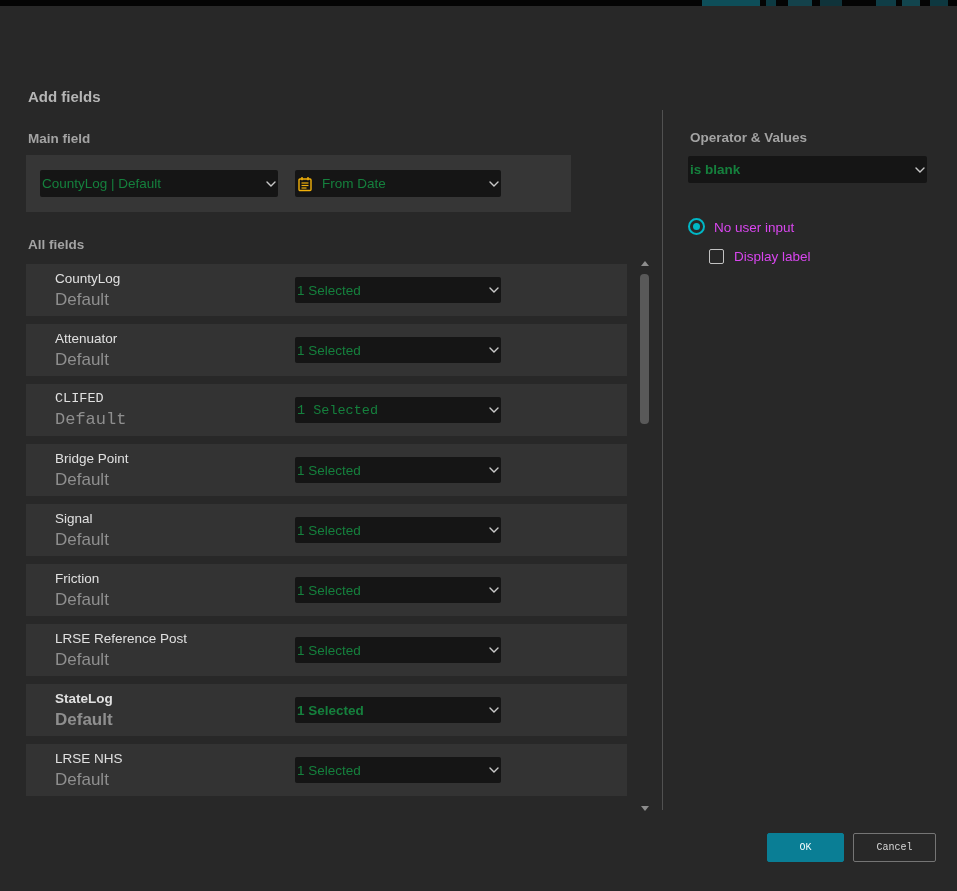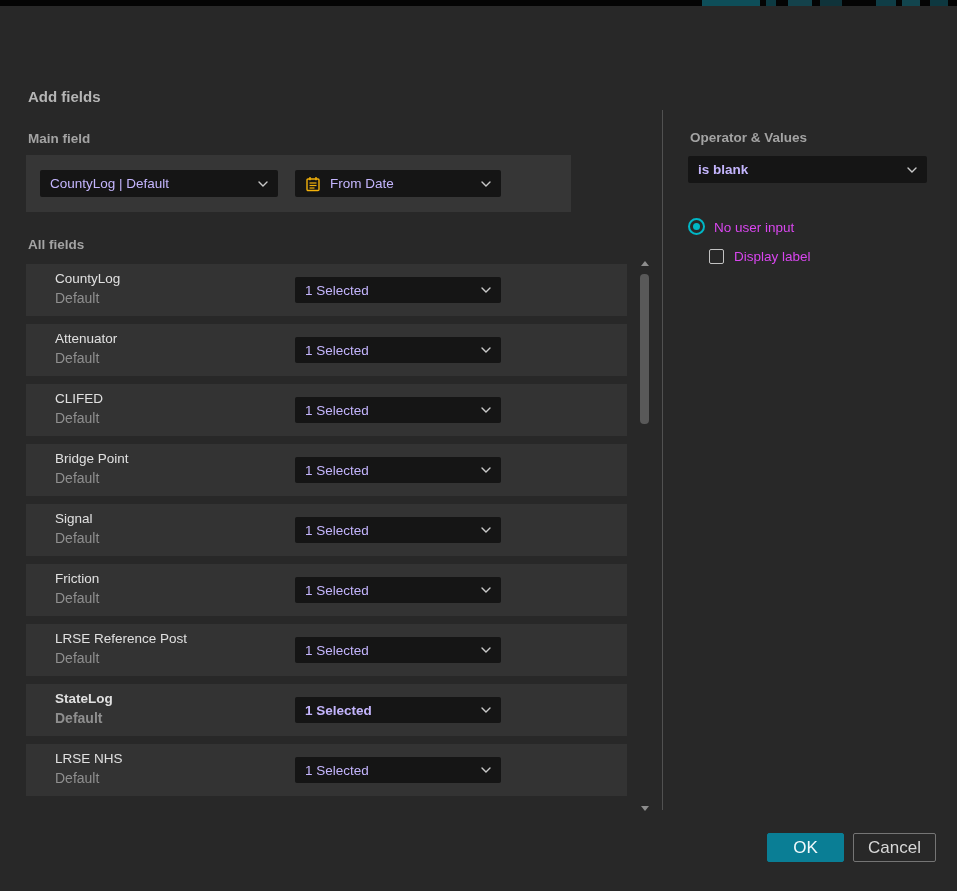--- a/index.html
+++ b/index.html
@@ -32,8 +32,8 @@
 
   .dd {
     position:absolute; background:#151515; border-radius:2px;
-    display:flex; align-items:center; height:27px; padding:0 10px;
-    color:#c4b5fd; font-size:13.5px; cursor:pointer;
+    display:flex; align-items:center; height:27px; padding:0 2px;
+    color:#15803d; font-size:13.5px; cursor:pointer;
   }
   .dd .dd-text { flex:1 1 auto; white-space:nowrap; overflow:hidden; }
   .dd .chev { flex:0 0 auto; margin-left:8px; display:flex; }

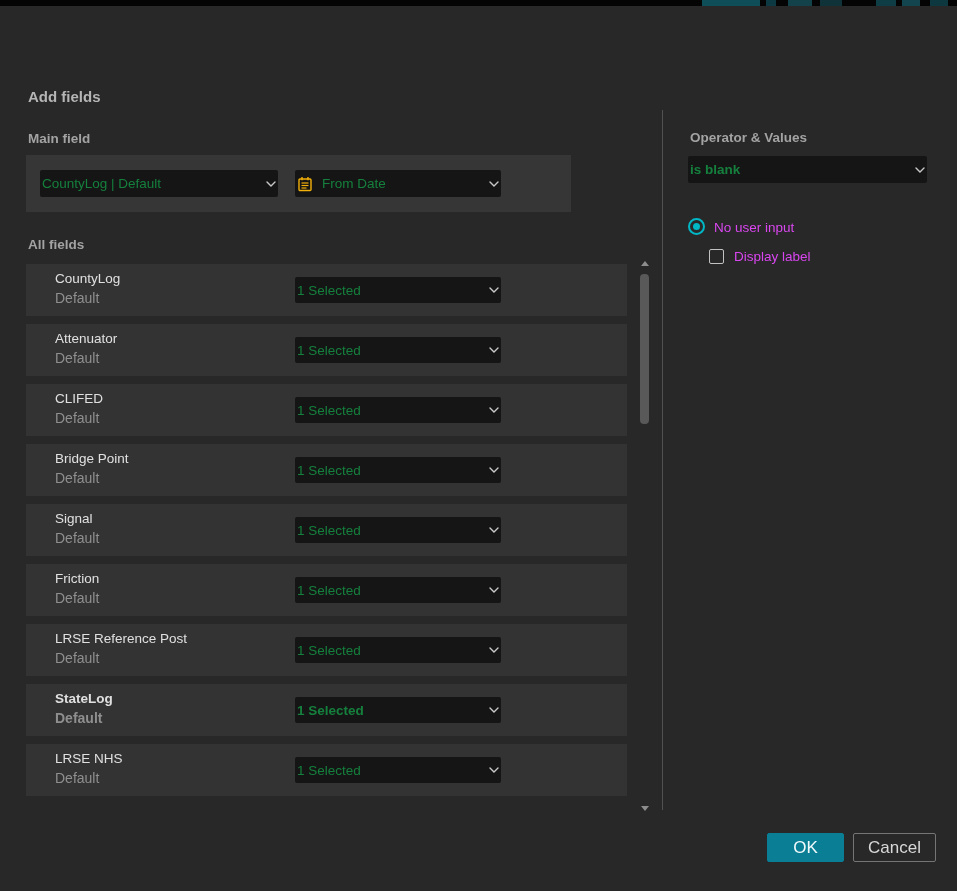--- a/index.html
+++ b/index.html
@@ -41,7 +41,7 @@
   
   .row { position:absolute; left:26px; width:601px; height:52px; background:#333333; }
   .row .fname { position:absolute; left:29px; top:7px; font-size:13.5px; color:#e0e0e0; }
-  .row .ftype { position:absolute; left:29px; top:26px; font-size:14px; color:#8f8f8f; }
+  .row .ftype { position:absolute; left:29px; top:26px; font-size:17px; color:#8f8f8f; }
   .row .dd { left:269px; top:13px; width:206px; height:26px; }
 
   

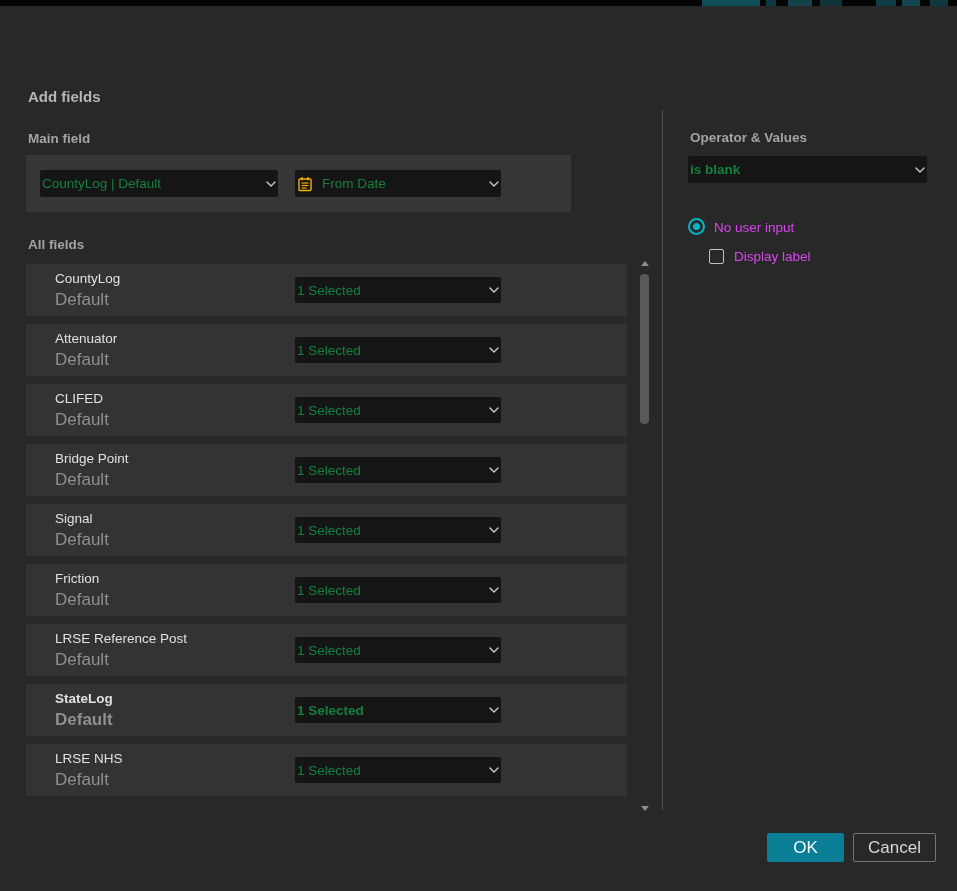--- a/index.html
+++ b/index.html
@@ -149,7 +149,7 @@
           </span>
       </div>
     </div>
-    <div class="row" style="top:378px;">
+    <div class="row" style="top:378px;font-family:Liberation Mono, monospace;">
       <div class="fname">CLIFED</div>
       <div class="ftype">Default</div>
       <div class="dd">

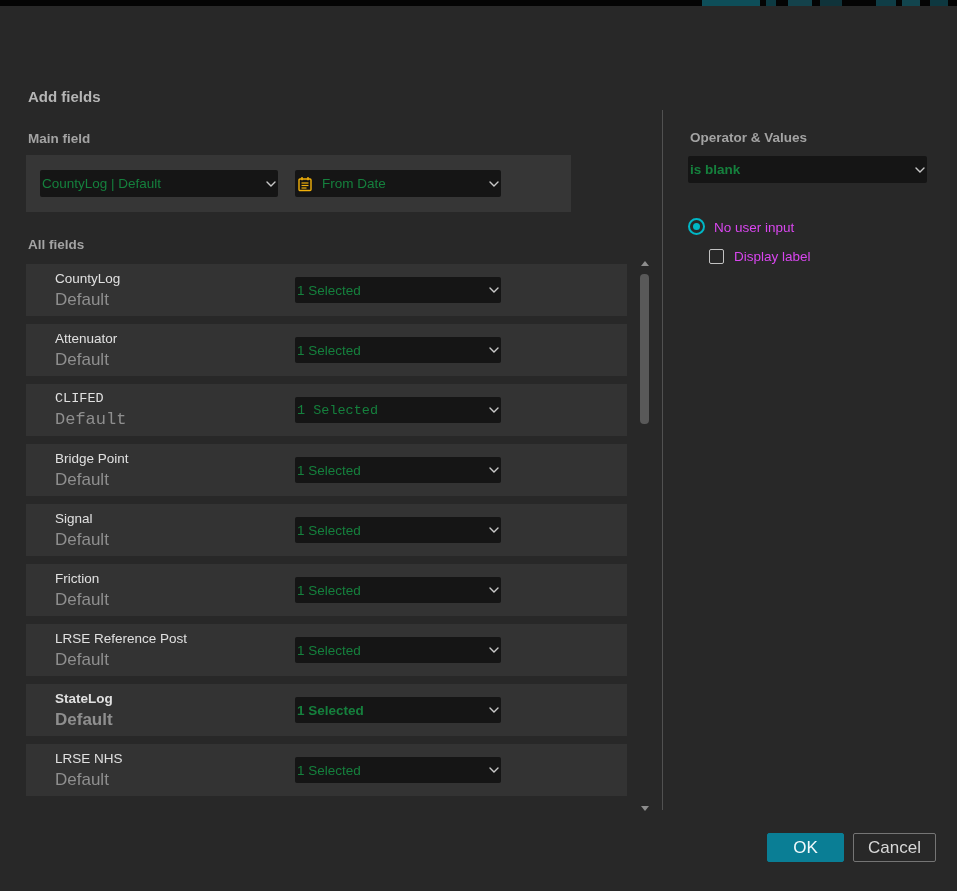--- a/index.html
+++ b/index.html
@@ -69,7 +69,7 @@
   .ctrl-label { position:absolute; font-size:13.5px; color:#d946ef; }
 
   
-  .btn { position:absolute; height:29px; border-radius:2px; font-size:17px; display:flex; align-items:center; justify-content:center; cursor:pointer; font-family:Liberation Sans, sans-serif; }
+  .btn { position:absolute; height:29px; border-radius:2px; font-size:10px; display:flex; align-items:center; justify-content:center; cursor:pointer; font-family:Liberation Mono, monospace; }
   .btn-ok { left:767px; top:827px; width:77px; background:#0a7e95; color:#f2fafc; border:1px solid #0a7e95; }
   .btn-cancel { left:853px; top:827px; width:83px; background:transparent; color:#d8d8d8; border:1px solid #757575; }
 </style>

